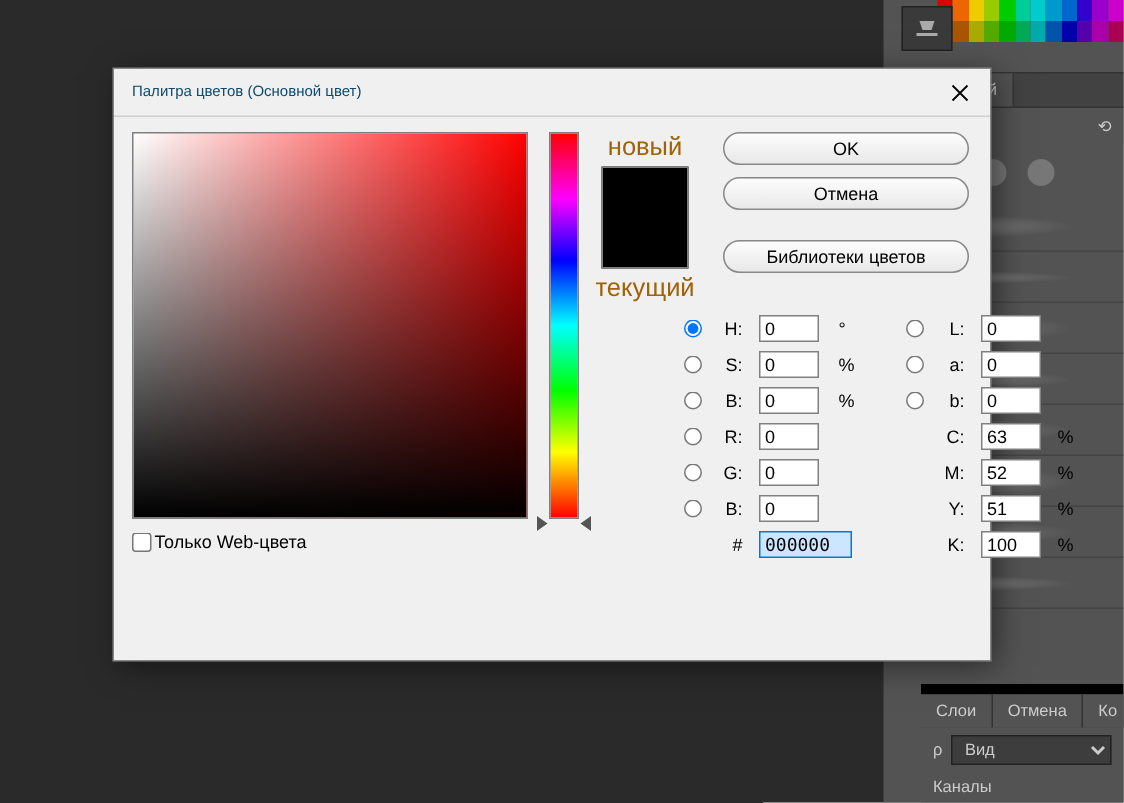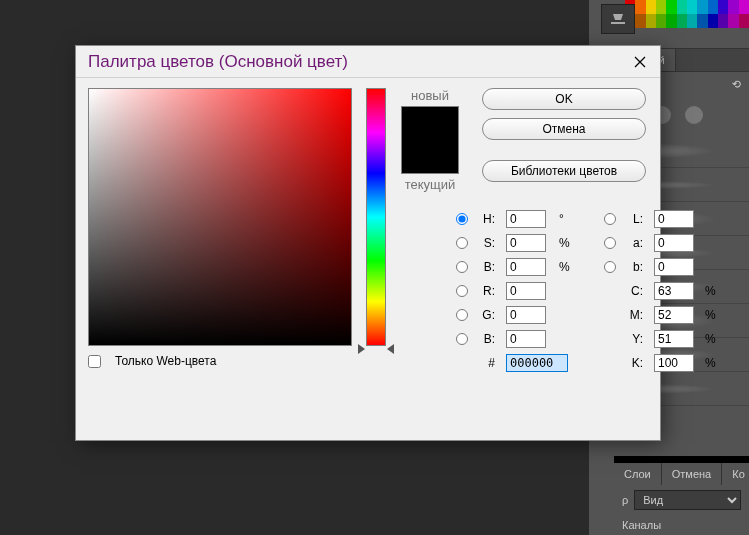--- a/index.html
+++ b/index.html
@@ -29,7 +29,7 @@
   
   .dialog { position: absolute; left: 76px; top: 46px; width: 584px; height: 394px; background: #f0f0f0; box-shadow: 0 0 0 1px #888, 4px 4px 20px rgba(0,0,0,0.5); }
   .titlebar { height: 32px; display:flex; align-items:center; justify-content:space-between; padding: 0 12px; border-bottom:1px solid #d0d0d0; }
-  .titlebar-text { font-size:17px; color:#701a75;text-align:center; }
+  .titlebar-text { font-size:10px; color:#0c4a6e;text-align:center; }
   .close-x { width:16px; height:16px; display:flex; align-items:center; justify-content:center; cursor:pointer; font-size:14px; }
   .dialog-body { display:flex; padding: 10px 12px 12px 12px; gap: 8px; height: calc(100% - 32px); }
   

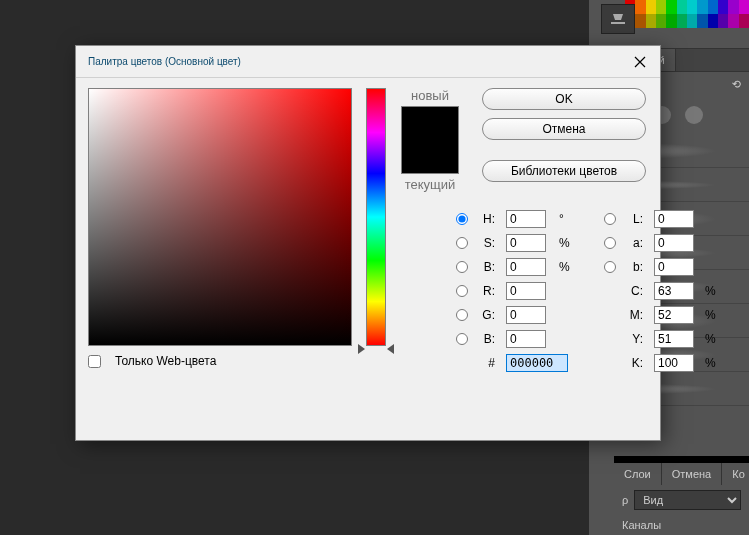--- a/index.html
+++ b/index.html
@@ -47,7 +47,7 @@
   .hue-arrow-r { left:100%; top:255px; border-top:5px solid transparent; border-bottom:5px solid transparent; border-right:7px solid #555; margin-left:2px;}
   
   .mid-col { width: 60px; display:flex; flex-direction:column; align-items:center; font-size:12px; }
-  .newcur-label { font-size:13px; margin-bottom:3px; color:#737373; }
+  .newcur-label { font-size:17px; margin-bottom:3px; color:#a16207; }
   .color-preview { width: 58px; height: 68px; border:1px solid #808080; background:#000; }
   .btn { width: 164px; height: 22px; background: linear-gradient(#fdfdfd,#e8e8e8); border:1px solid #888; border-radius:11px; font-size:12px; cursor:pointer; margin-bottom:8px; display:flex; align-items:center; justify-content:center; }
   .field-grid { display:grid; grid-template-columns: auto auto auto auto 14px auto auto auto auto; gap: 6px 4px; font-size:12px; align-items:center; margin-top:6px; }

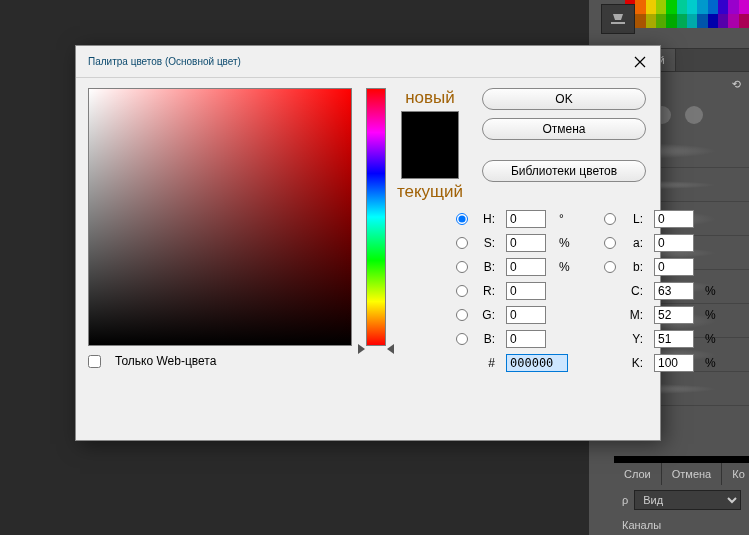--- a/index.html
+++ b/index.html
@@ -36,7 +36,7 @@
   .left-col { display:flex; flex-direction:column; }
   .color-field { width: 264px; height: 258px; border:1px solid #808080; position:relative; 
     background: linear-gradient(to top, #000, rgba(0,0,0,0)), linear-gradient(to right, #fff, #ff0000); }
-  .web-check { display:flex; align-items:center; gap:14px; font-size:12px; color:#000; margin-top:8px; }
+  .web-check { display:flex; align-items:center; gap:2px; font-size:12px; color:#000; margin-top:8px; }
   .web-check input { width:13px; height:13px; }
   
   .hue-col { display:flex; flex-direction:column; }

